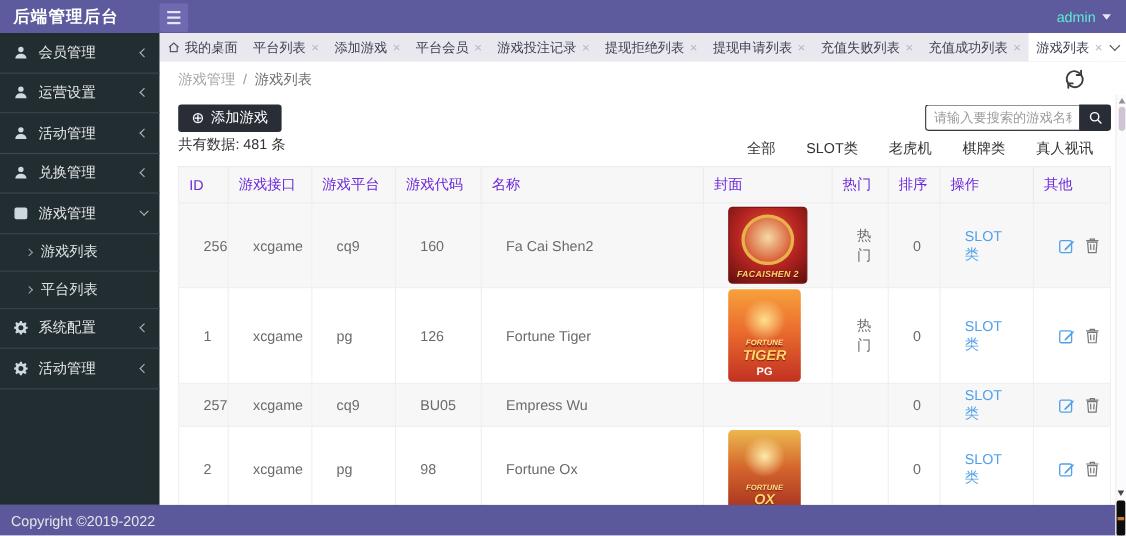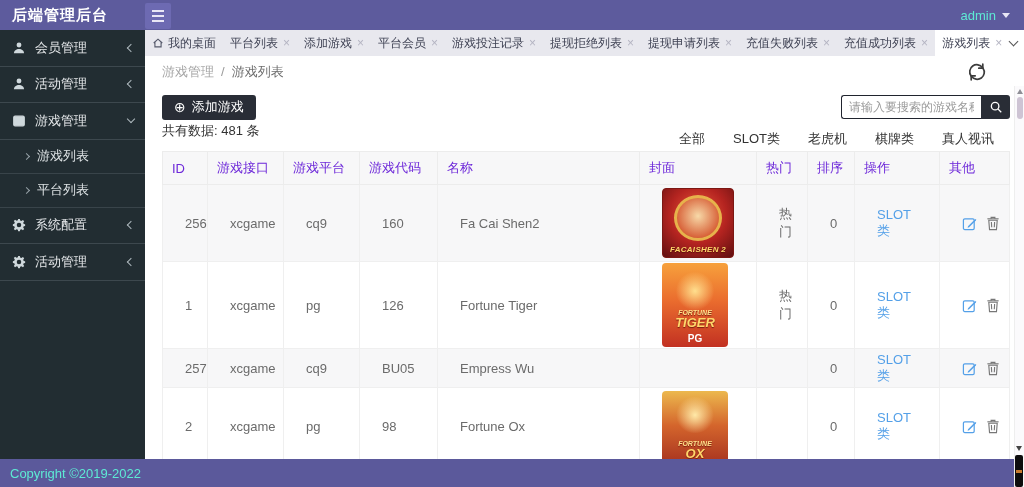--- a/index.html
+++ b/index.html
@@ -155,6 +155,16 @@
           </svg>
         </span>
       <span>会员管理</span>
+      <span class="chev left"></span>
+    </div>
+    <div class="side-item">
+      <span class="icn">
+          <svg viewBox="0 0 16 16">
+            <circle cx="8" cy="4.6" r="2.8"></circle>
+            <path d="M2.2 14c0-3 2.7-5 5.8-5s5.8 2 5.8 5z"></path>
+          </svg>
+        </span>
+      <span>运营设置</span>
       <span class="chev left"></span>
     </div>
     <div class="side-item">

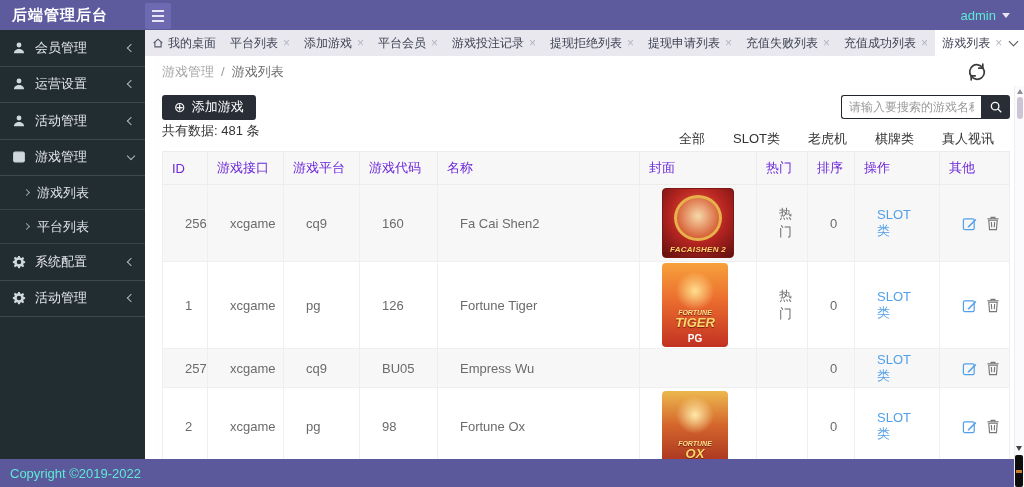--- a/index.html
+++ b/index.html
@@ -69,7 +69,7 @@
   .search-btn { width:29px; height:24px; background:#292d36; border:none; border-radius:0 3px 3px 0;
     display:flex; align-items:center; justify-content:center; cursor:pointer; }
 
-  .info-filter-row { display:flex; align-items:flex-end; margin-top:2px; height:26px; padding-right:16px; }
+  .info-filter-row { display:flex; align-items:center; margin-top:2px; height:26px; padding-right:16px; }
   .total-text { font-size:13px; color:#333; align-self:flex-start; }
   .filters { margin-left:auto; display:flex; gap:28px; font-size:13px; color:#333; }
   .filters span { cursor:pointer; }

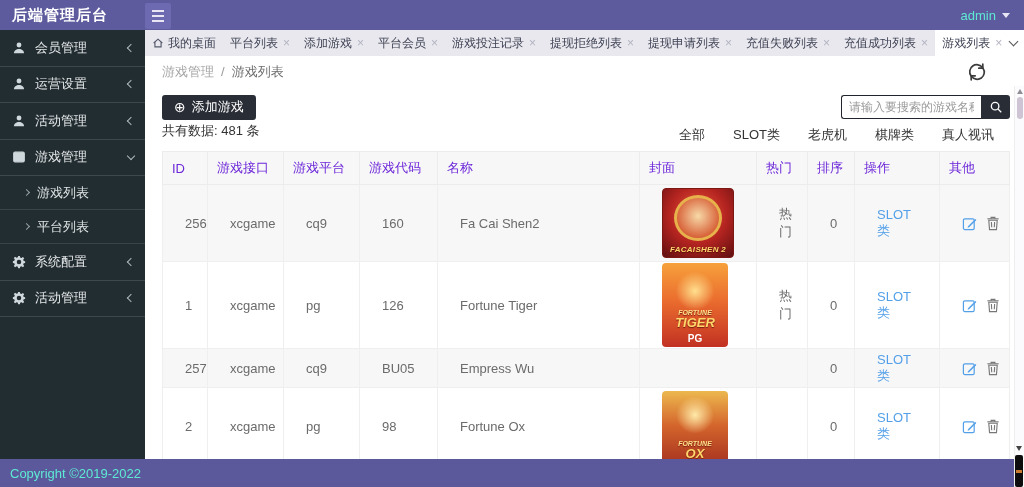--- a/index.html
+++ b/index.html
@@ -175,6 +175,16 @@
           </svg>
         </span>
       <span>活动管理</span>
+      <span class="chev left"></span>
+    </div>
+    <div class="side-item">
+      <span class="icn">
+          <svg viewBox="0 0 16 16">
+            <circle cx="8" cy="4.6" r="2.8"></circle>
+            <path d="M2.2 14c0-3 2.7-5 5.8-5s5.8 2 5.8 5z"></path>
+          </svg>
+        </span>
+      <span>兑换管理</span>
       <span class="chev left"></span>
     </div>
     <div class="side-item">

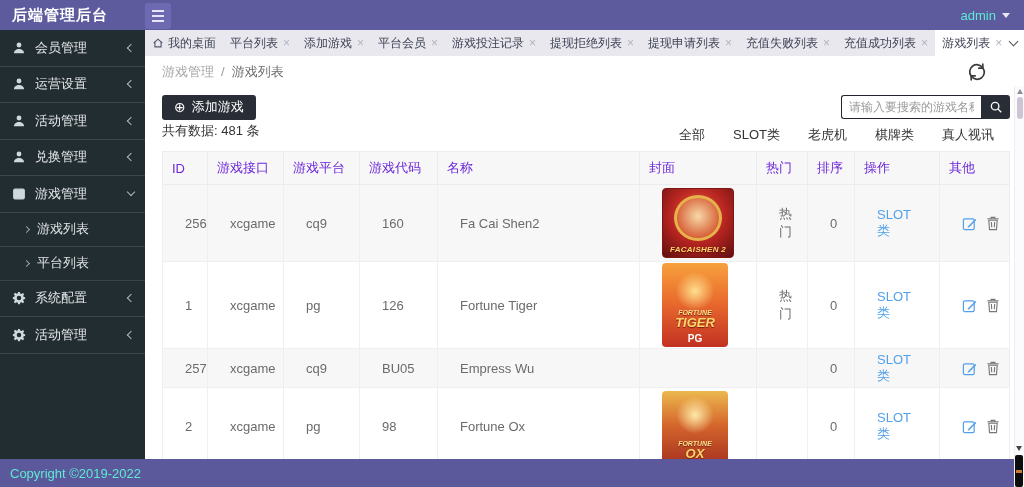--- a/index.html
+++ b/index.html
@@ -114,7 +114,7 @@
 
   
   .footer { position:absolute; bottom:0; left:0; width:1024px; height:28px; background:#5b599b;
-    z-index:30; display:flex; align-items:center; padding-left:10px; color:#5eead4; font-size:13px; }
+    z-index:30; display:flex; align-items:center; padding-left:10px; color:#e5e5e5; font-size:13px; }
 
   
   .vscroll { position:absolute; top:86px; right:0; width:10px; bottom:0; background:#fbfafc;

